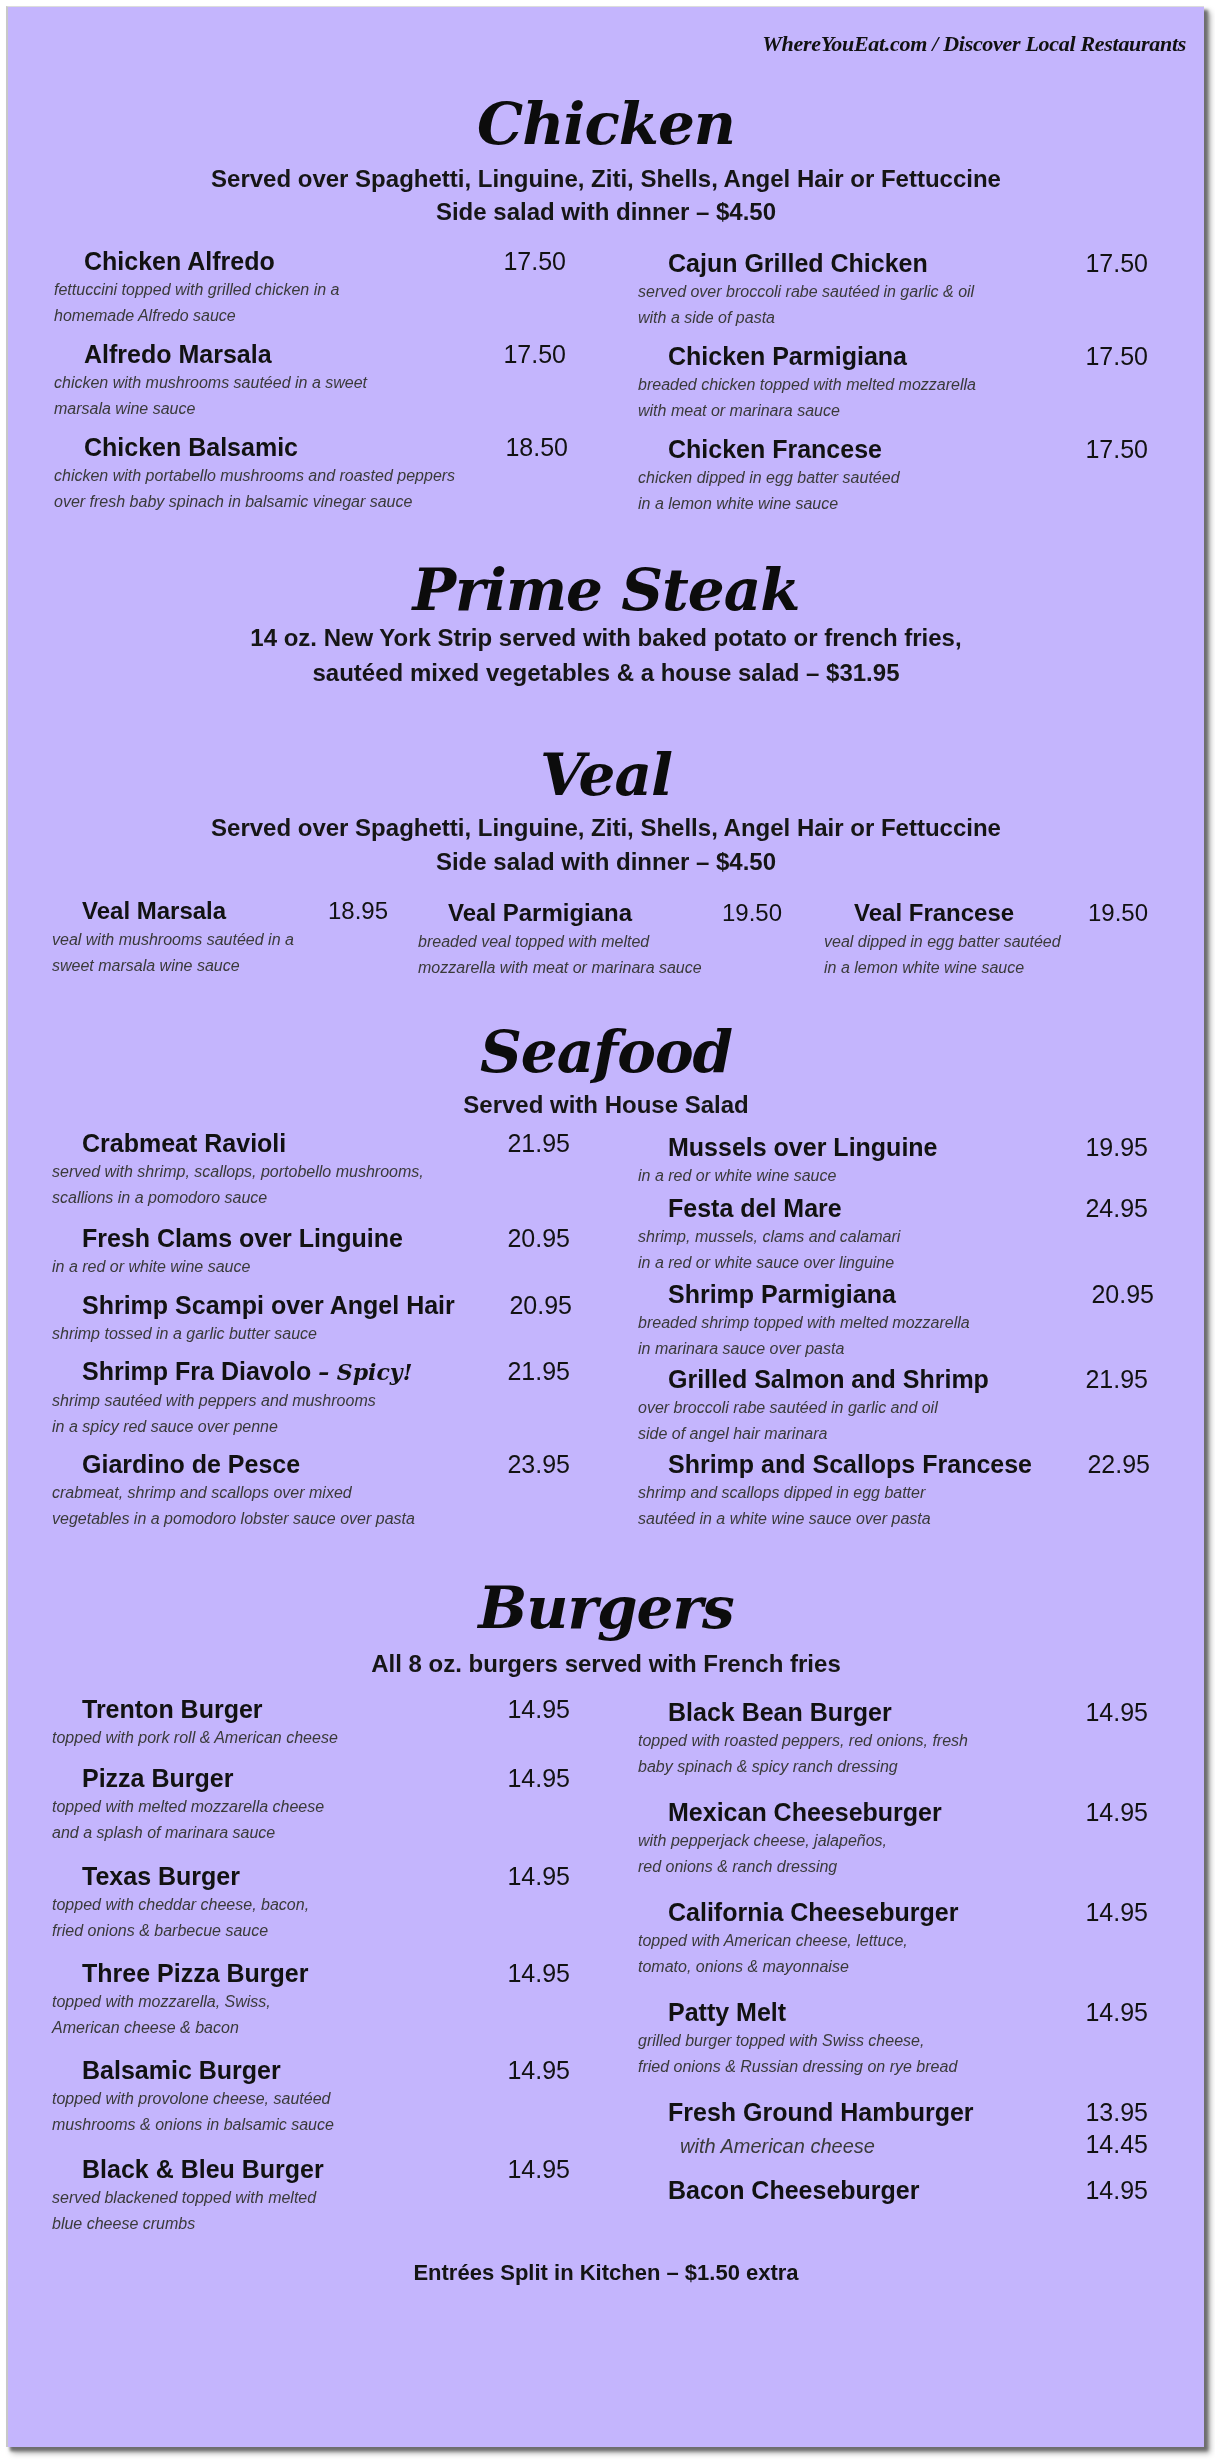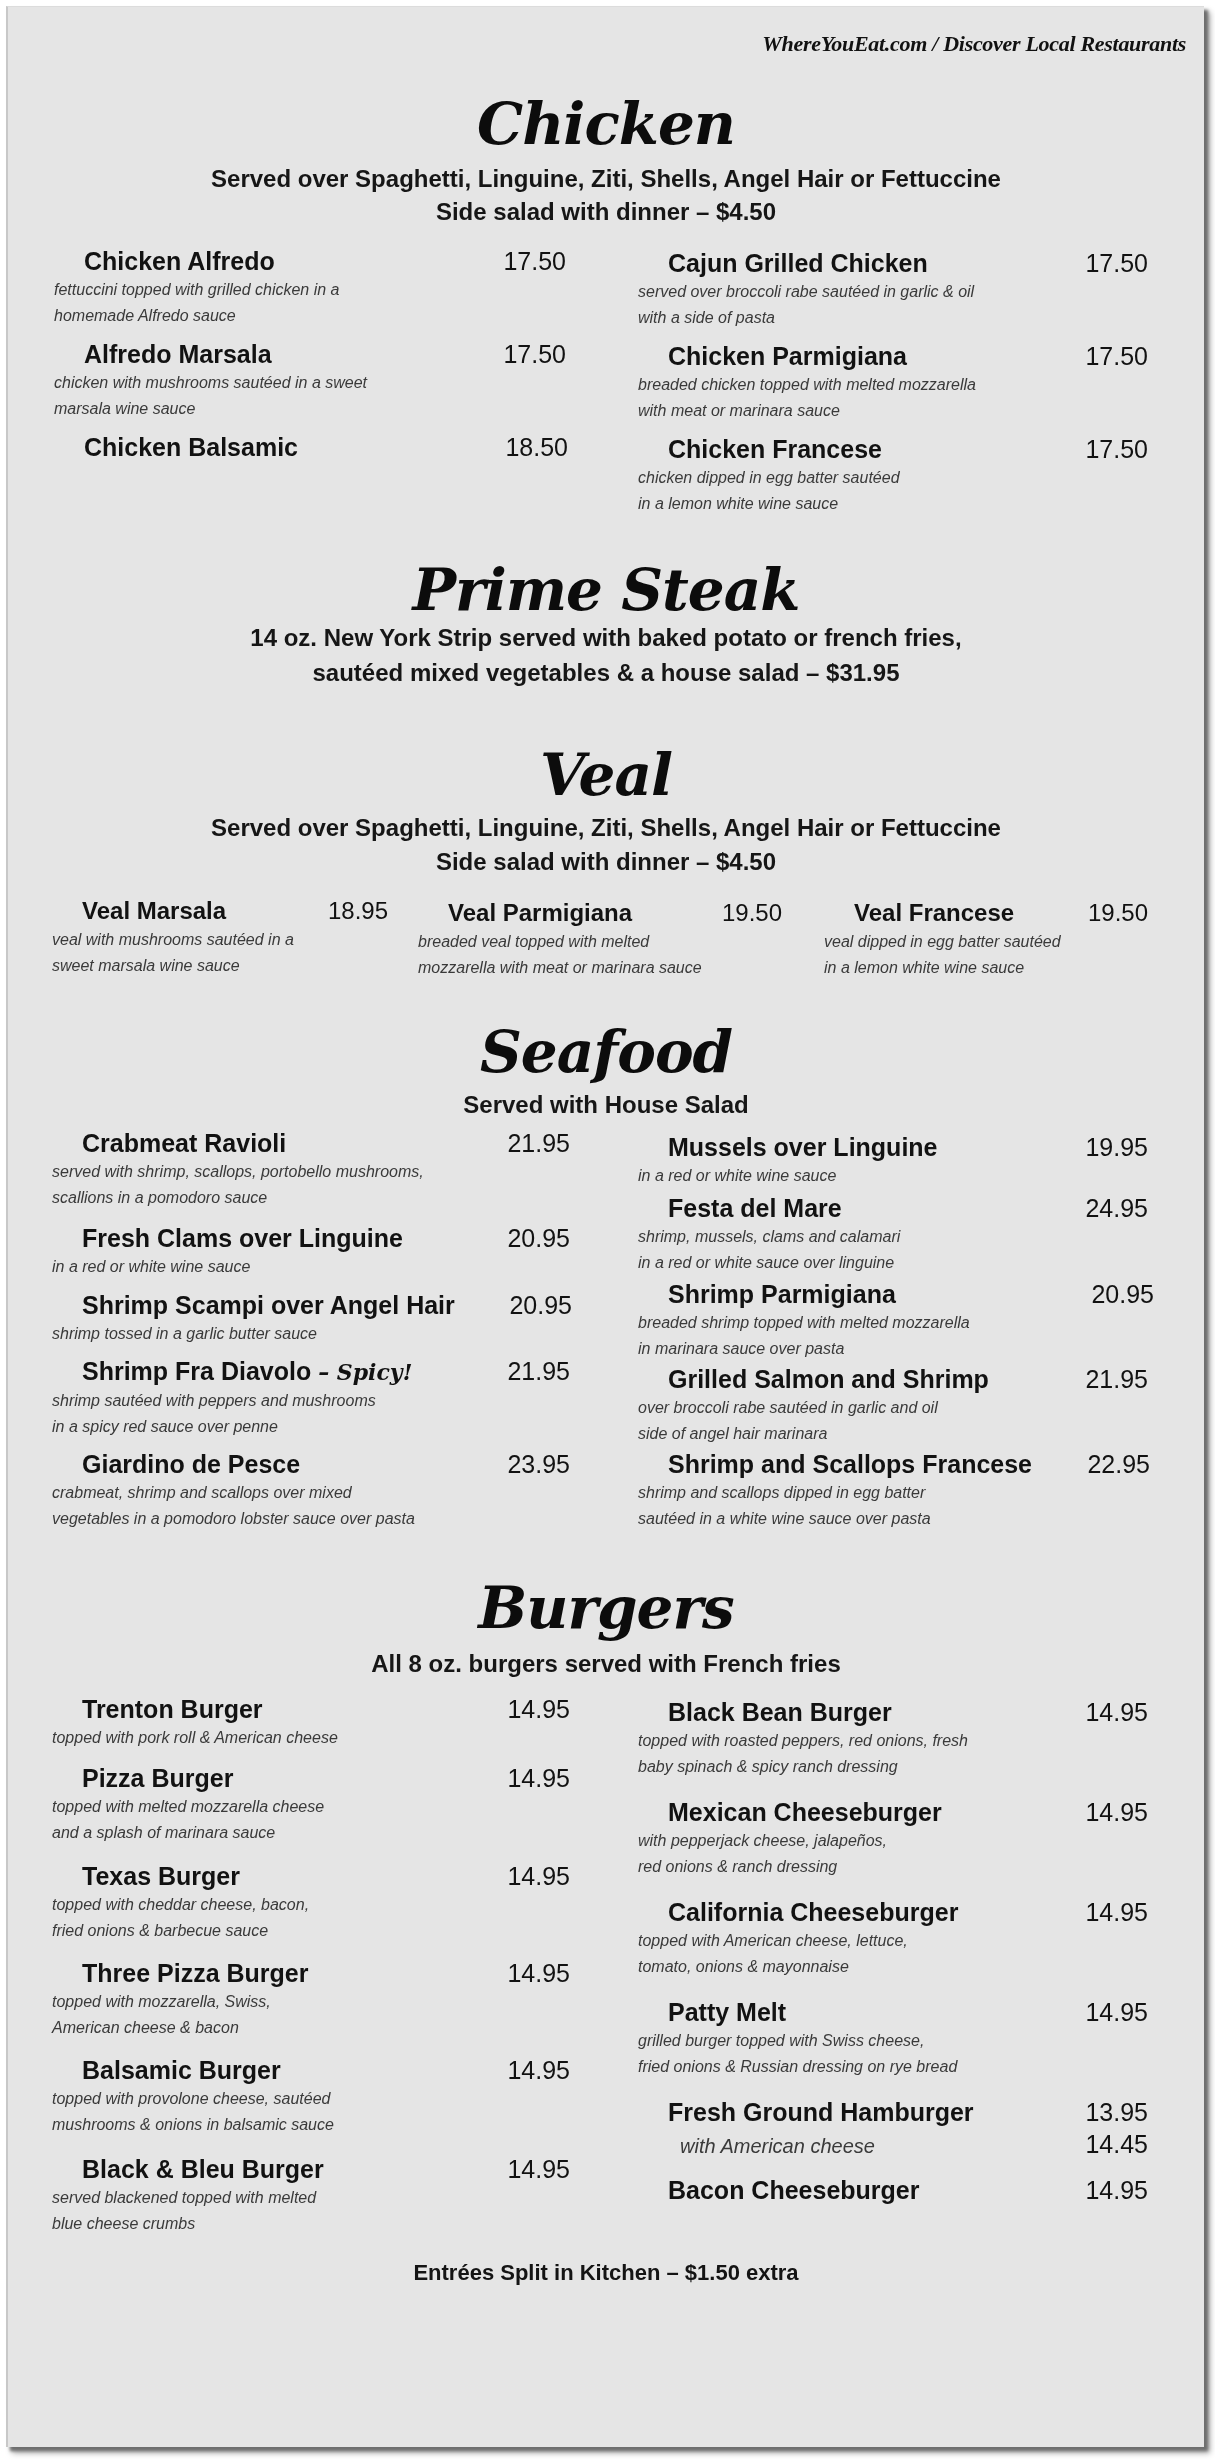--- a/index.html
+++ b/index.html
@@ -6,7 +6,7 @@
   body { width: 1215px; height: 2460px; position: relative; overflow: hidden; }
   .page {
     position: absolute; left: 6px; top: 6px; width: 1196px; height: 2440px;
-    background: #e5e5e5;
+    background: #c4b5fd;
     border-left: 2px solid #c8c8c8; border-top: 1px solid #dcdcdc;
     box-shadow: 4px 4px 3px #6e6e6e, 6px 6px 6px rgba(0,0,0,0.35);
     font-family: "Liberation Sans", sans-serif; color: #141414;

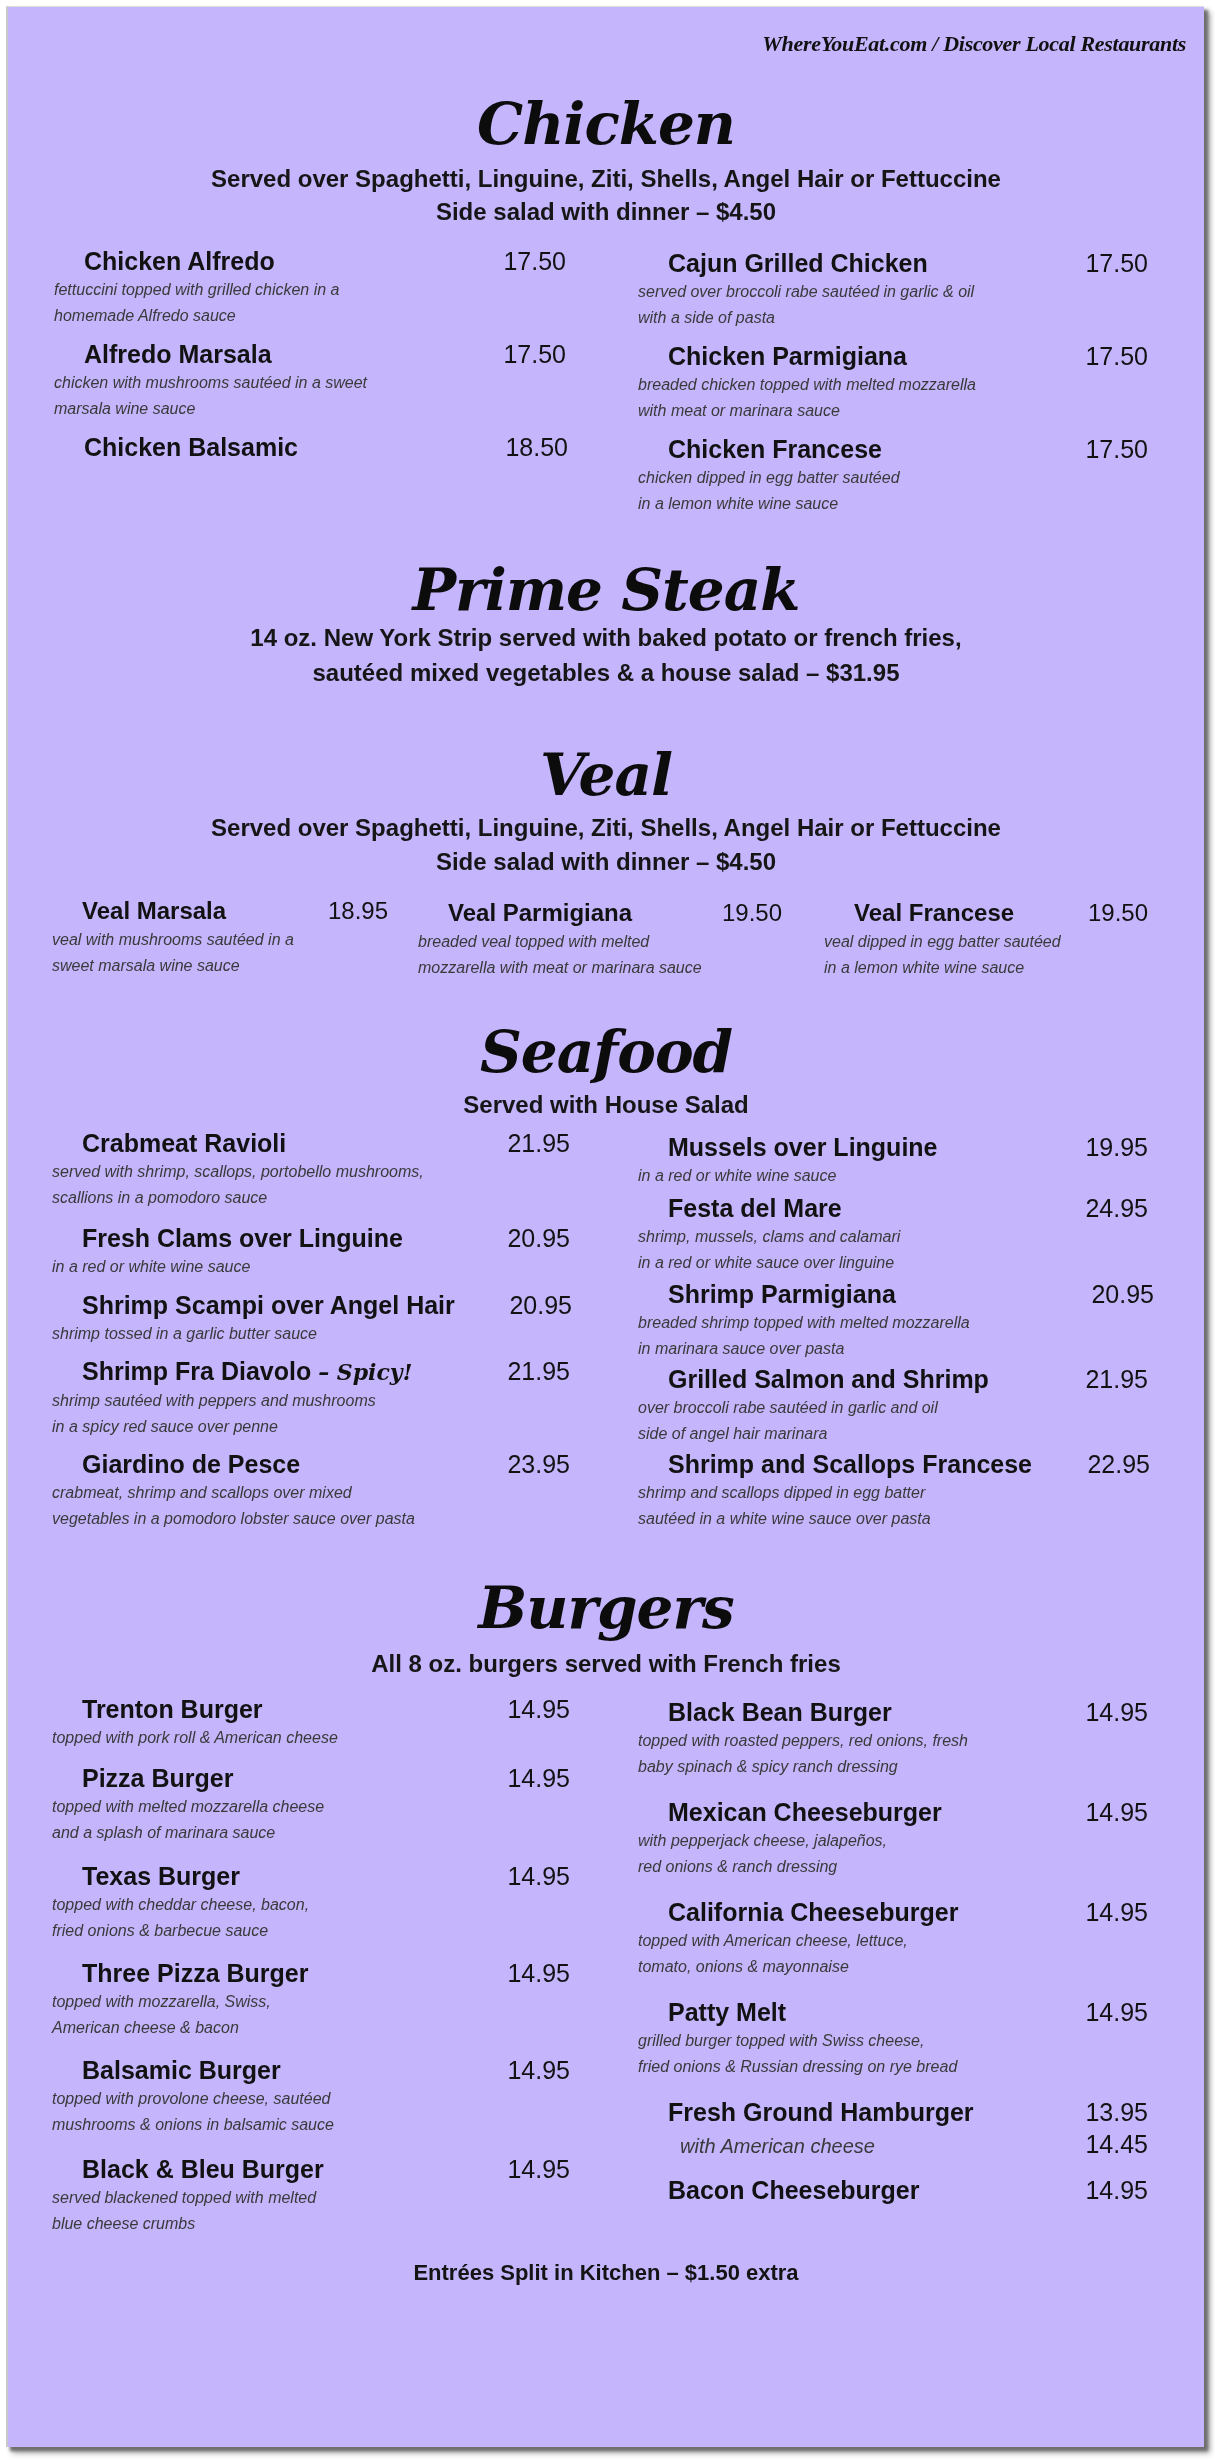--- a/index.html
+++ b/index.html
@@ -73,6 +73,8 @@
         <span class="item-name">Chicken Balsamic</span>
         <span class="item-price">18.50</span>
       </div>
+    <div class="item-desc">chicken with portabello mushrooms and roasted peppers
+over fresh baby spinach in balsamic vinegar sauce</div>
   </div>
 
   <div class="item" style="left:630px; top:240px; width:510px">

